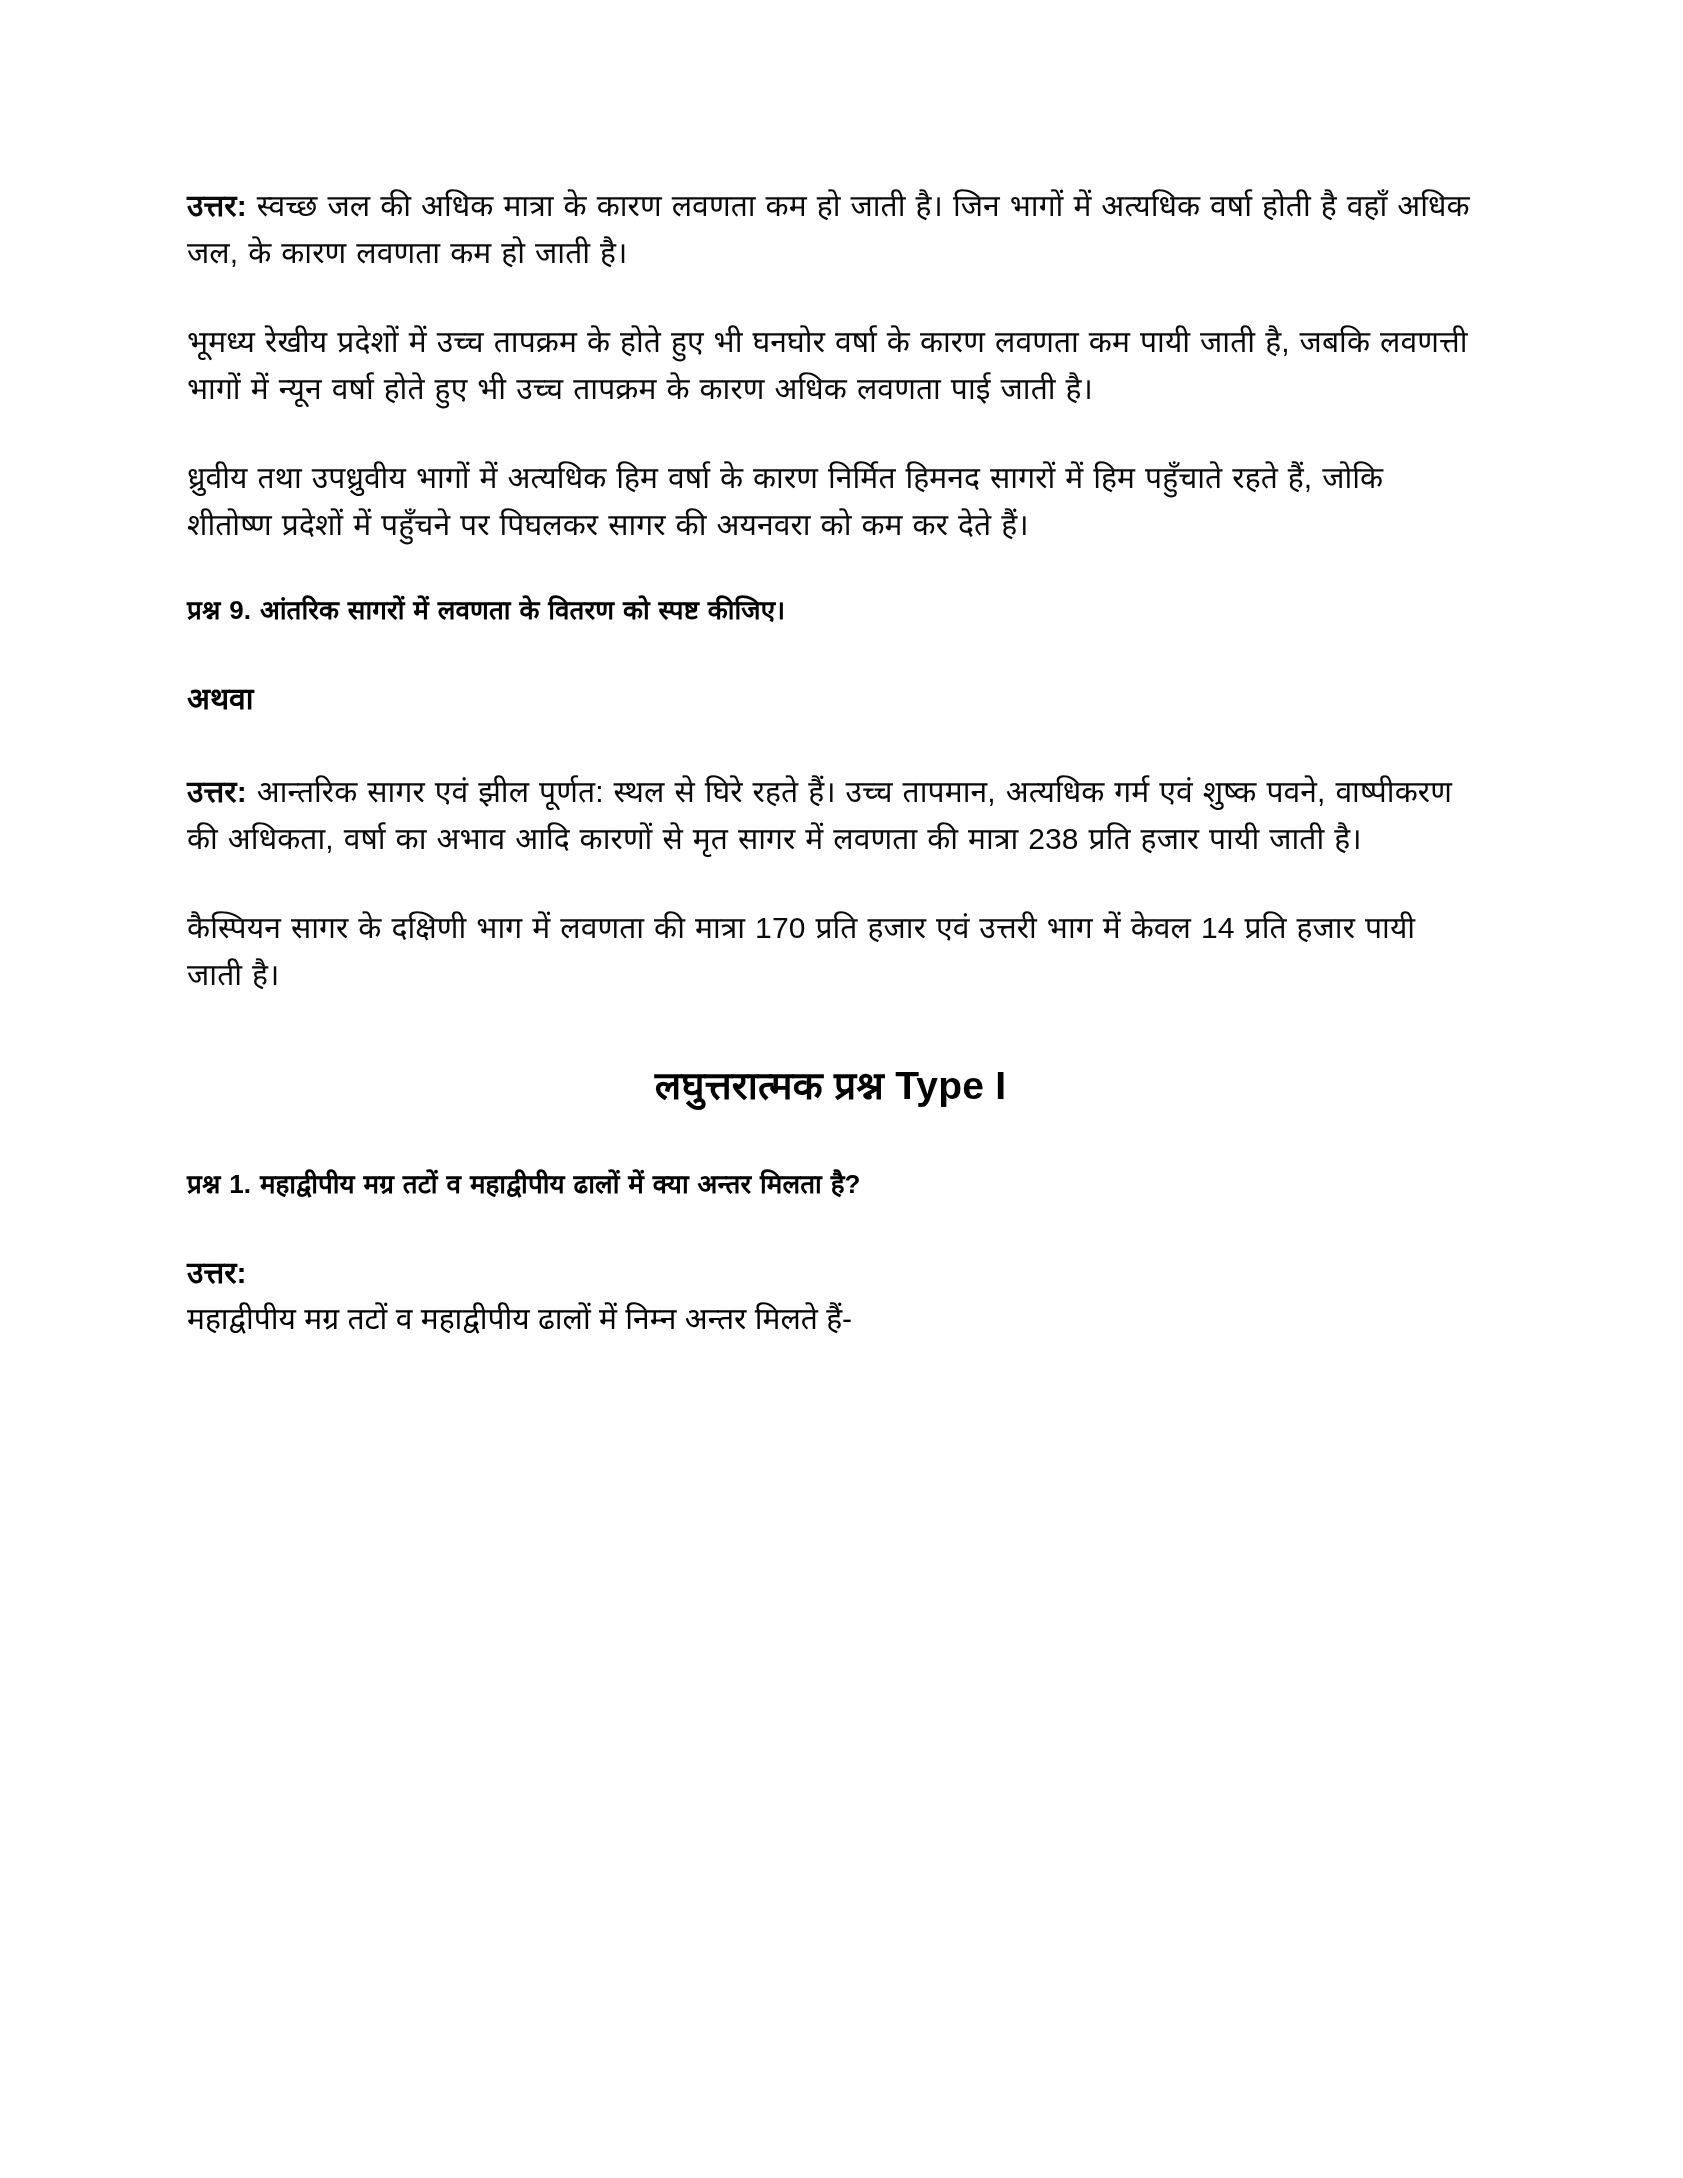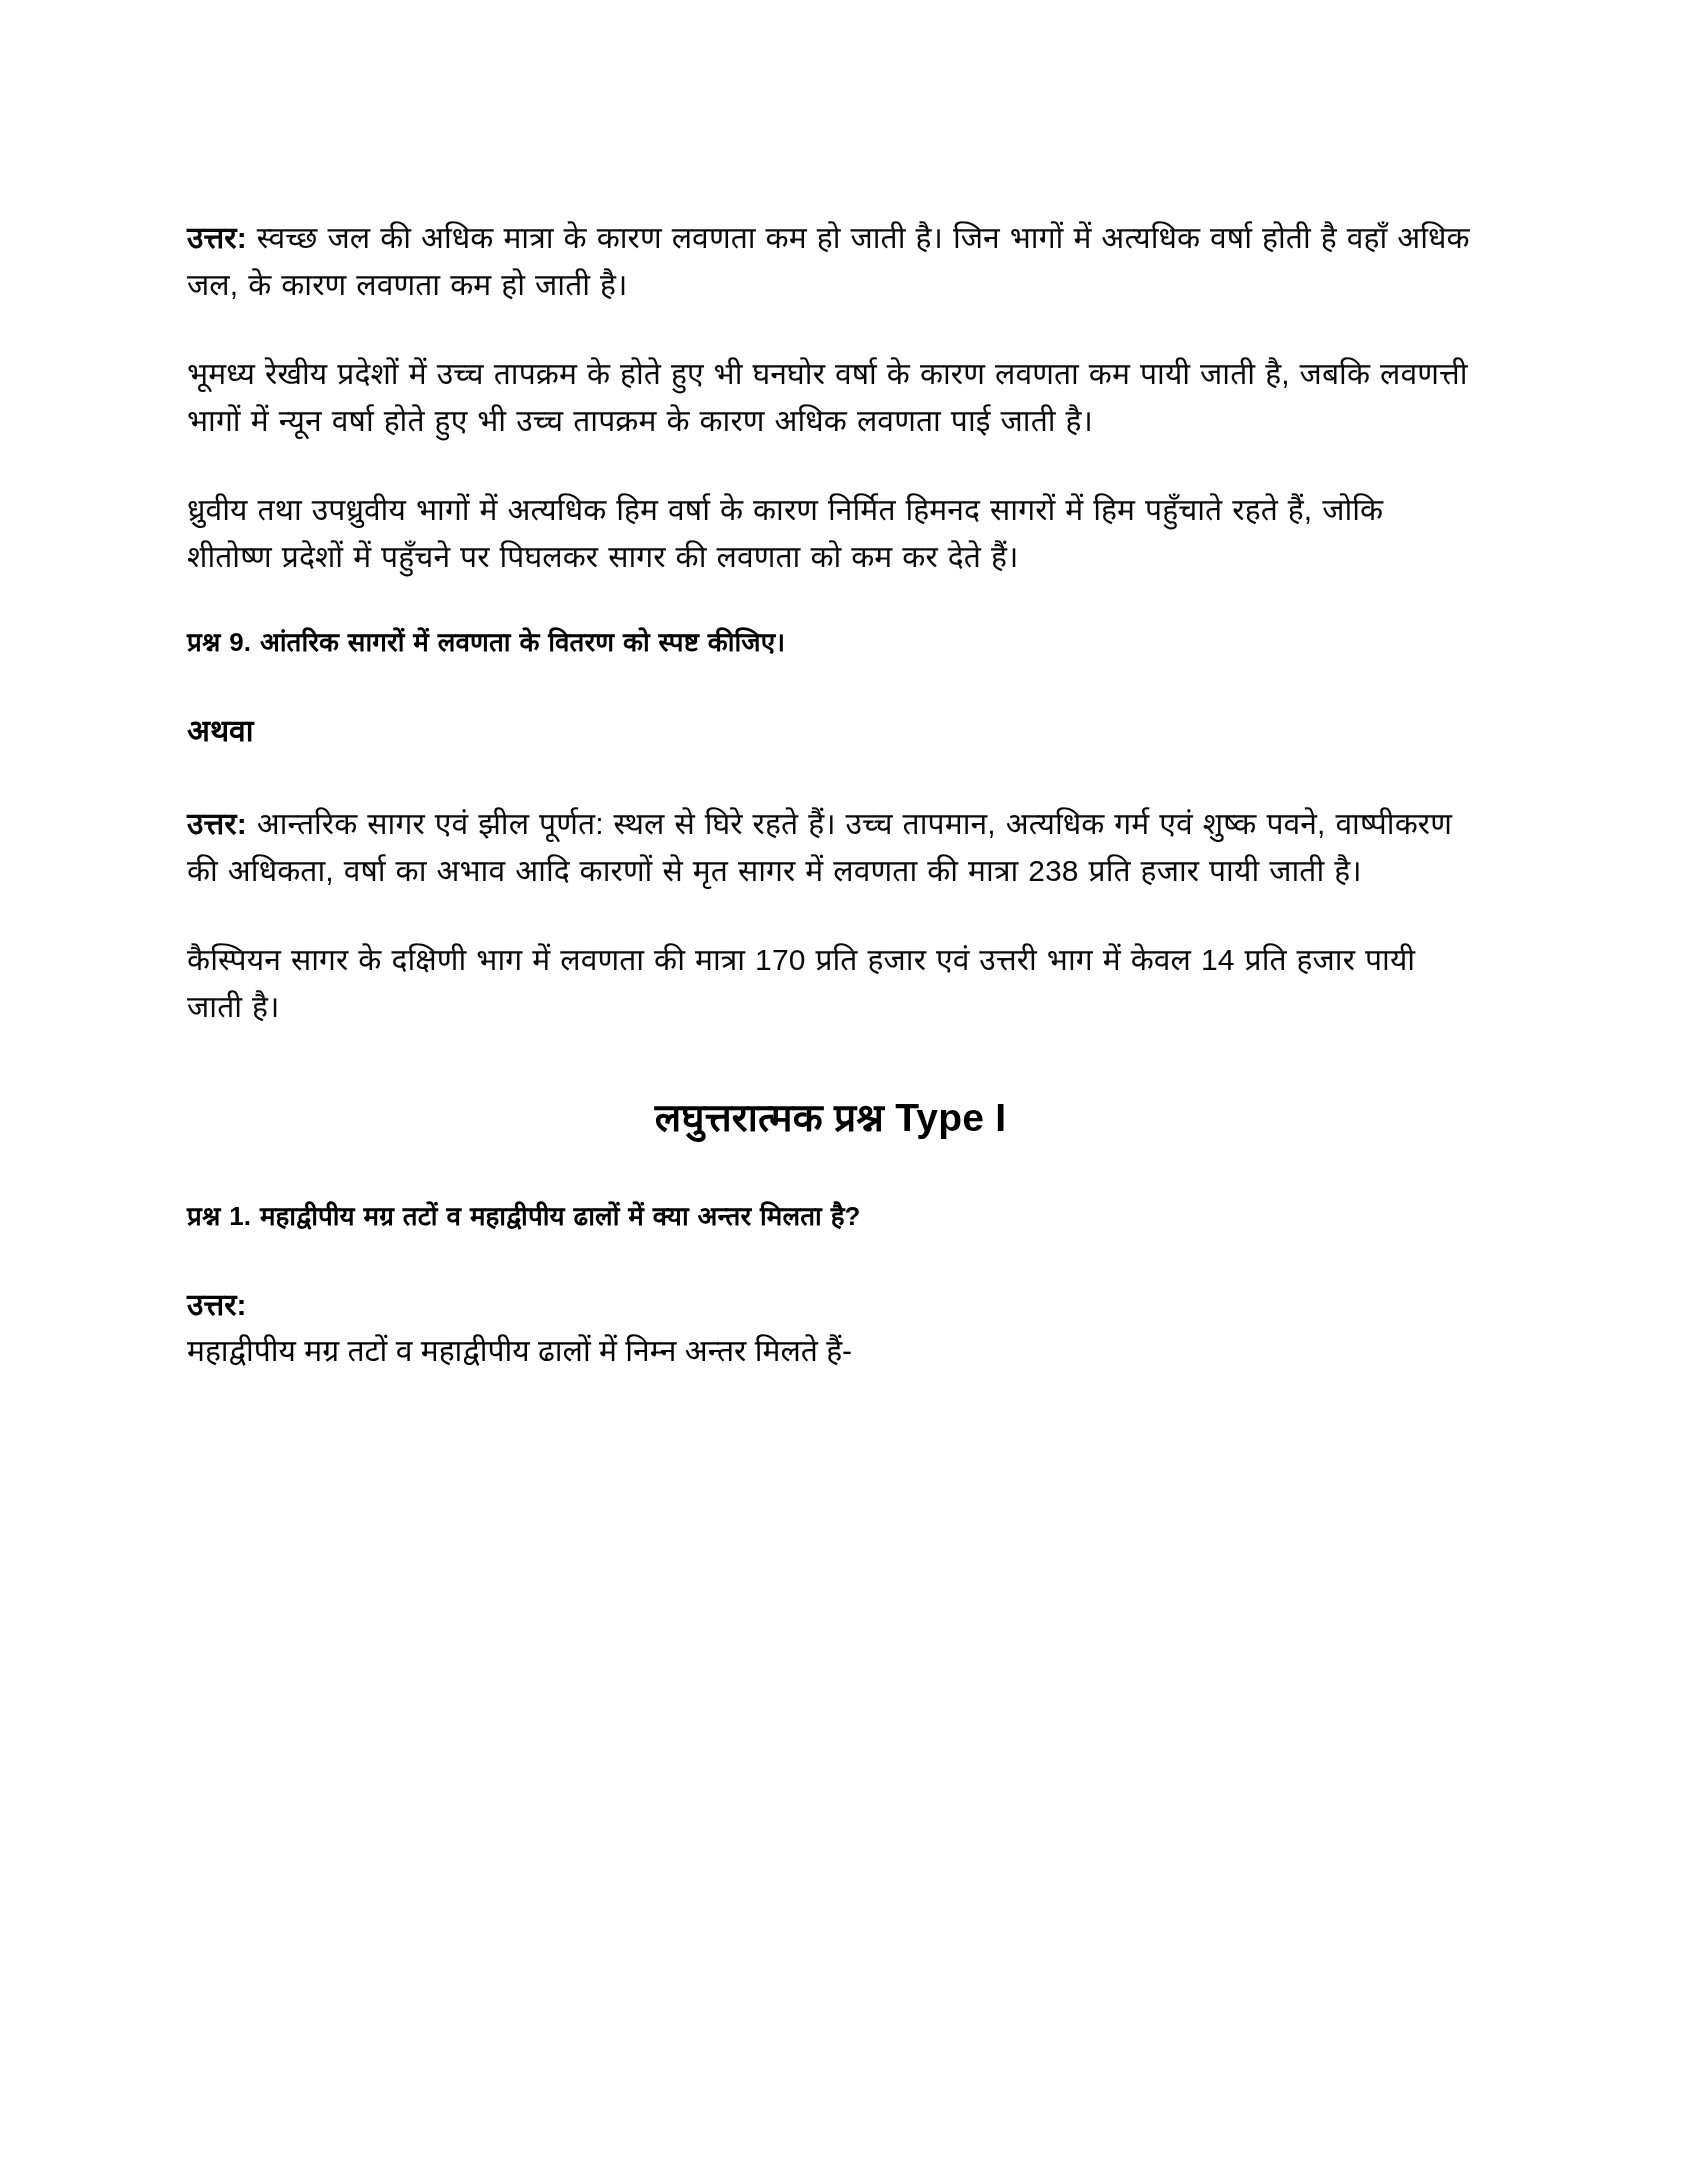--- a/index.html
+++ b/index.html
@@ -31,7 +31,6 @@
     left: 187px;
     top: 183px;
     width: 1287px;
-    margin-top: 32px;
   }
 
   

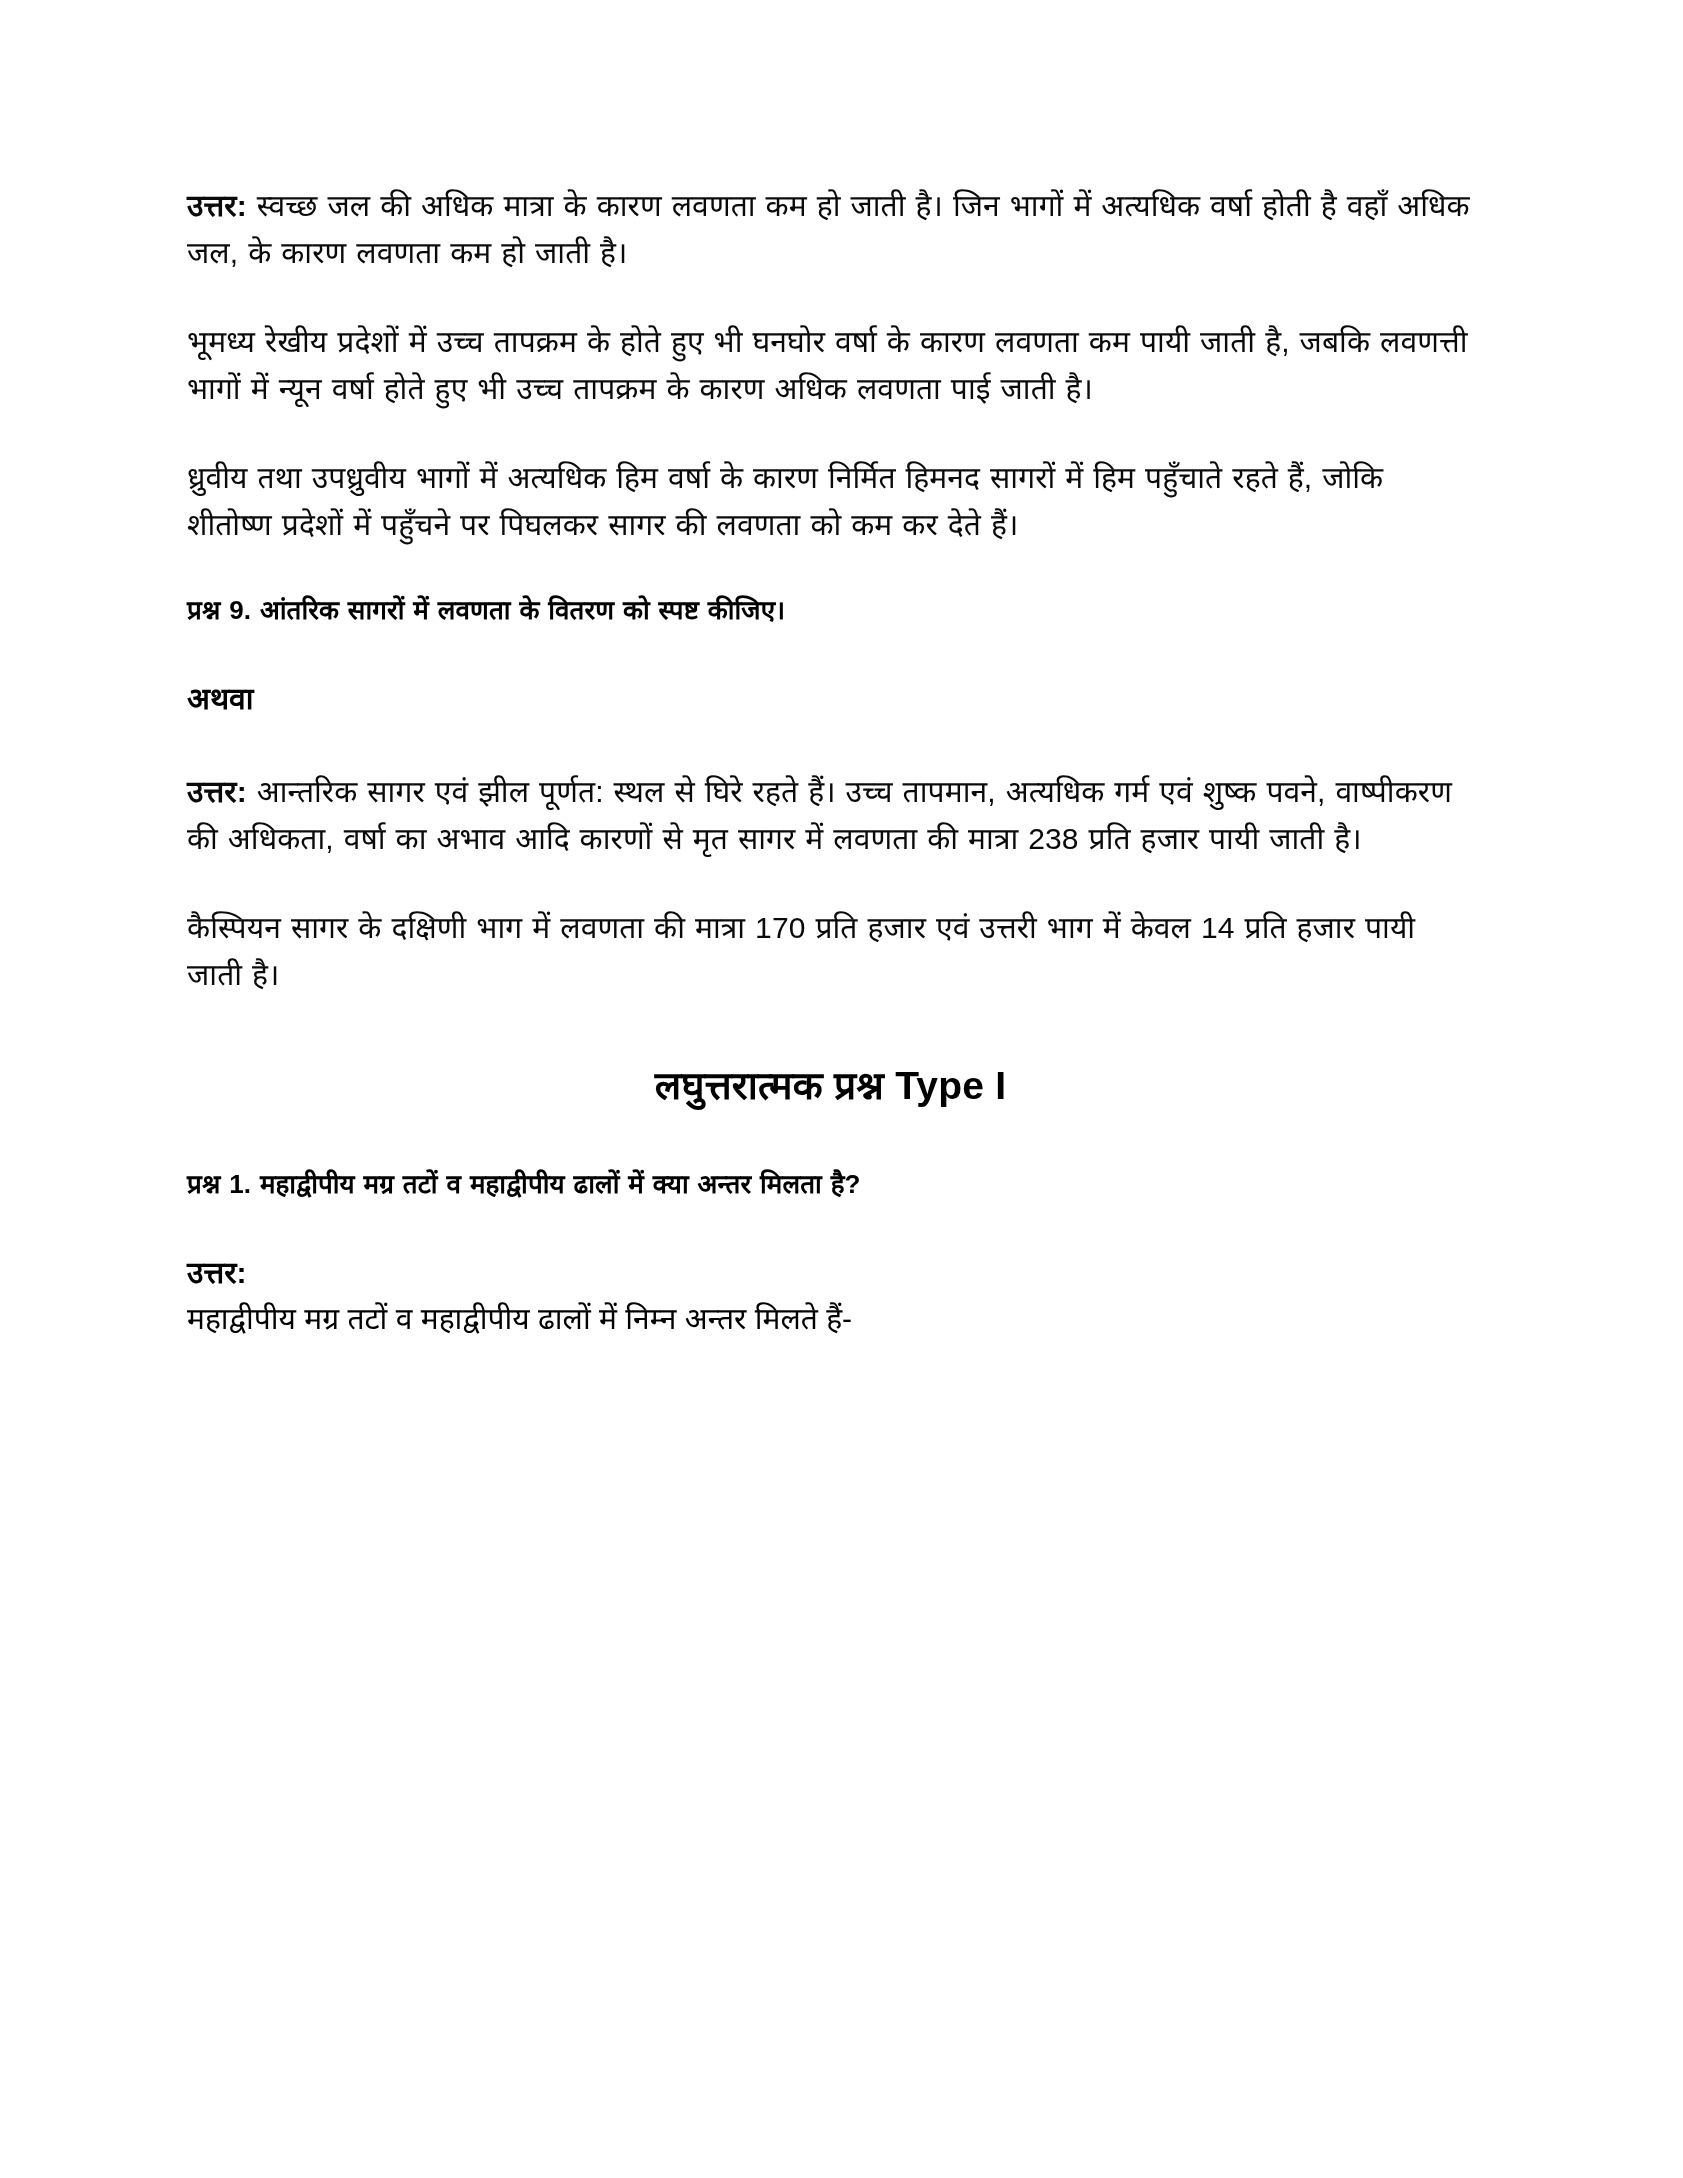--- a/index.html
+++ b/index.html
@@ -103,7 +103,7 @@
 
     <p class="para">भूमध्य रेखीय प्रदेशों में उच्च तापक्रम के होते हुए भी घनघोर वर्षा के कारण लवणता कम पायी जाती है, जबकि लवणत्ती भागों में न्यून वर्षा होते हुए भी उच्च तापक्रम के कारण अधिक लवणता पाई जाती है।</p>
 
-    <p class="para">ध्रुवीय तथा उपध्रुवीय भागों में अत्यधिक हिम वर्षा के कारण निर्मित हिमनद सागरों में हिम पहुँचाते रहते हैं, जोकि शीतोष्ण प्रदेशों में पहुँचने पर पिघलकर सागर की लवणता को कम कर देते हैं।</p>
+    <p class="para">ध्रुवीय तथा उपध्रुवीय भागों में अत्यधिक हिम वर्षा के कारण निर्मित हिमनद सागरों में हिम पहुँचाते रहते हैं, जोकि शीतोष्ण प्रदेशों में पहुँचने पर पिघलकर सागर की अयनवरा को कम कर देते हैं।</p>
 
     <p class="q-heading">प्रश्न 9. आंतरिक सागरों में लवणता के वितरण को स्पष्ट कीजिए।</p>
 

